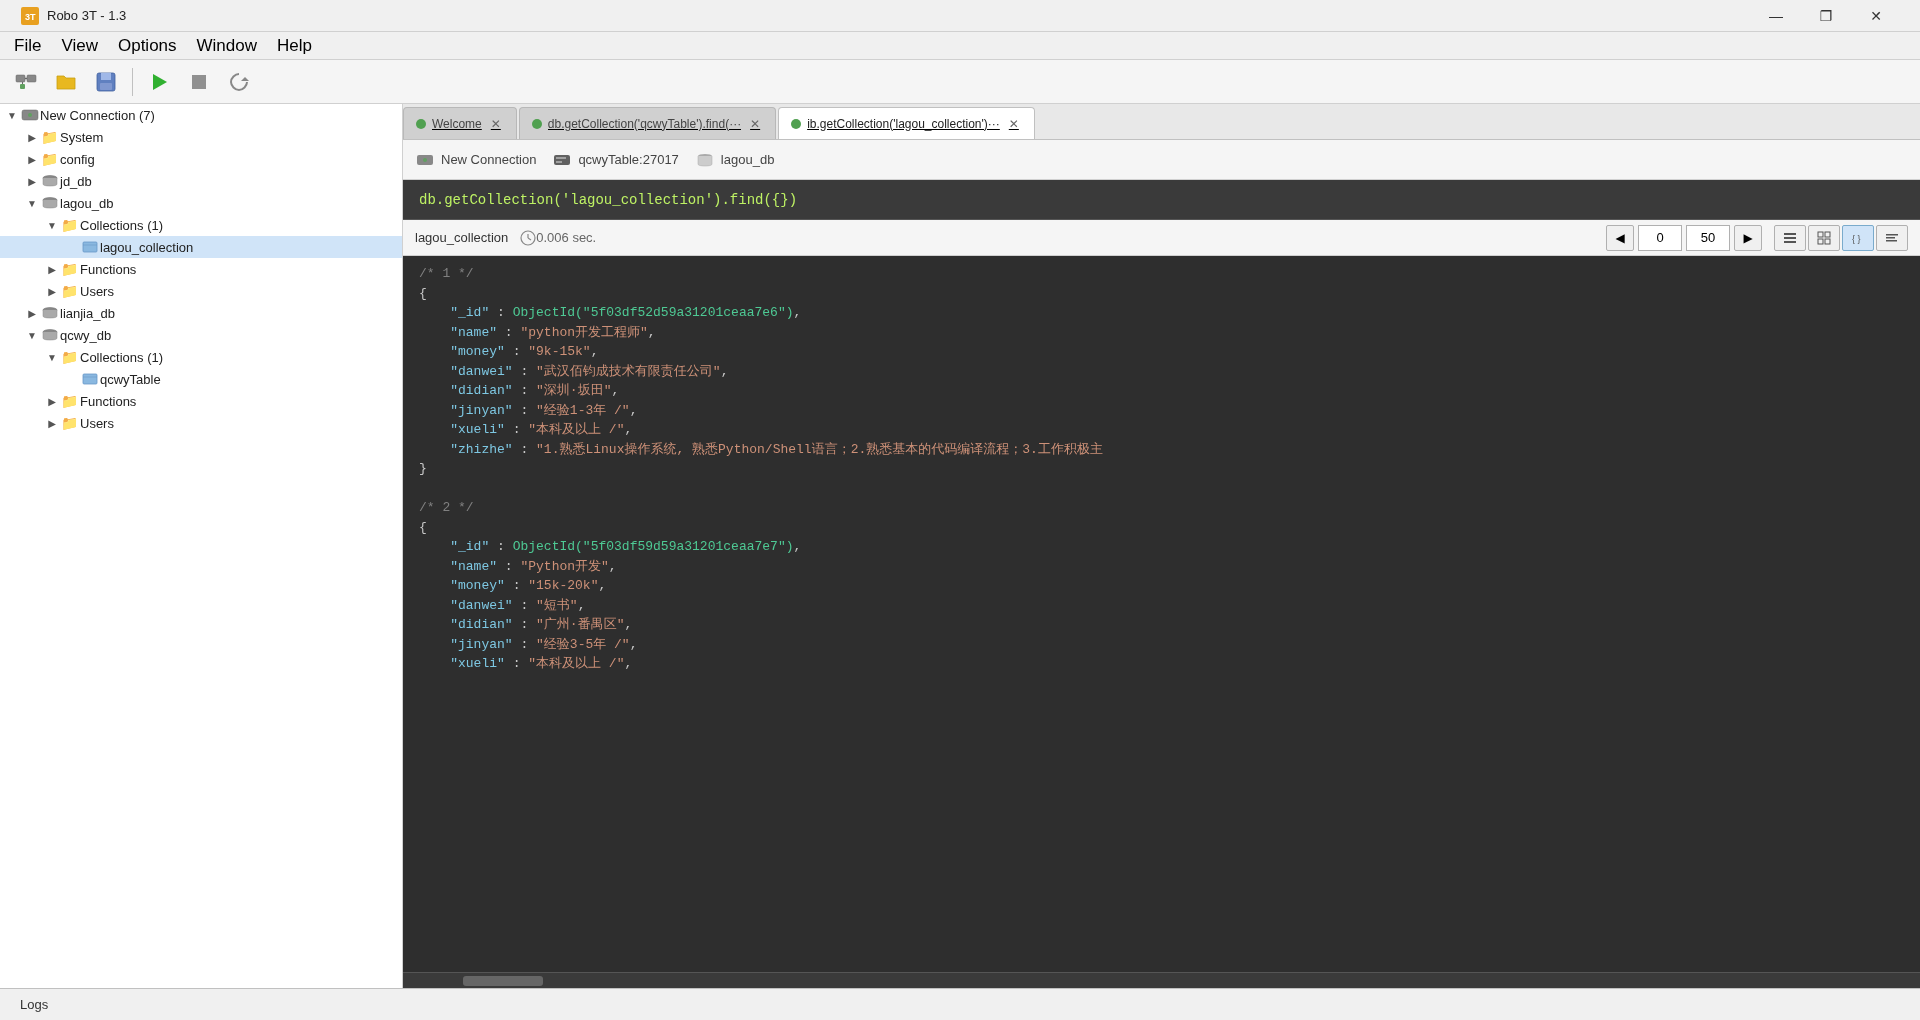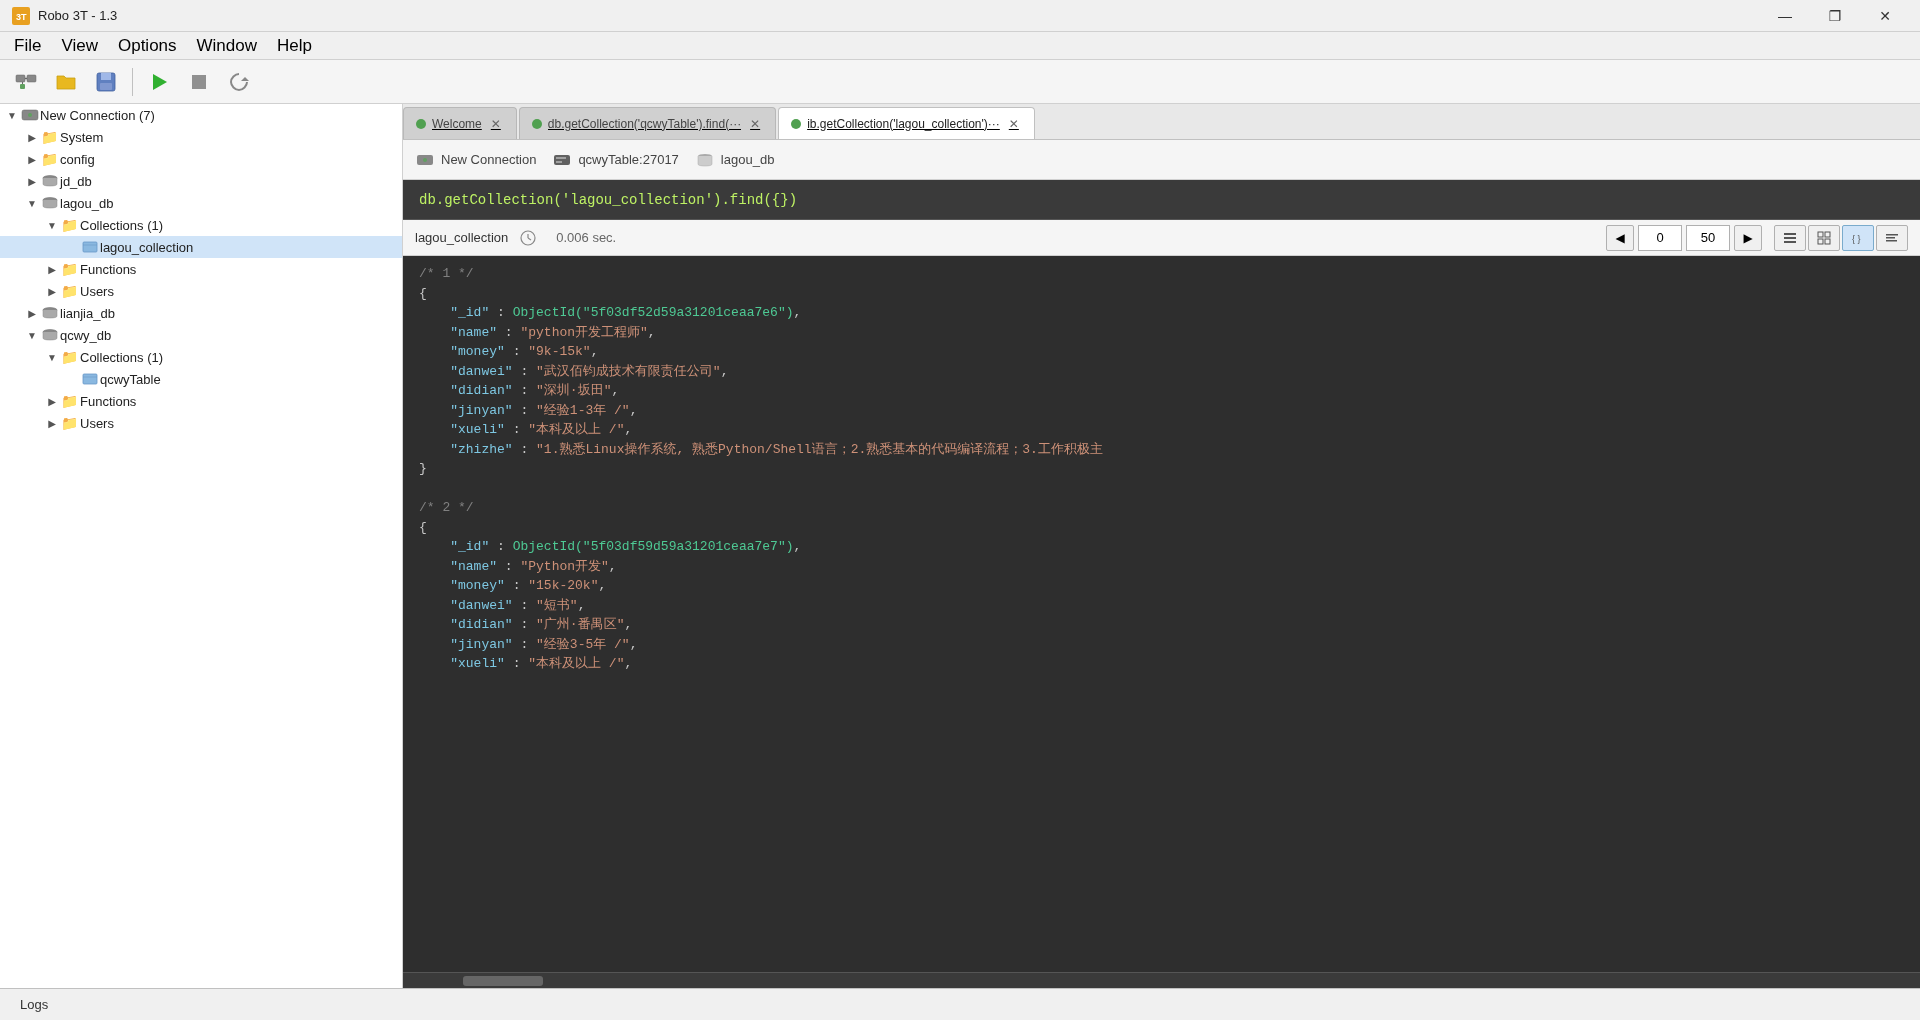--- a/index.html
+++ b/index.html
@@ -6,7 +6,7 @@
     body { font-family: 'Segoe UI', Tahoma, sans-serif; font-size: 13px; background: #f0f0f0; width: 1920px; height: 1020px; overflow: hidden; display: flex; flex-direction: column; }
 
     
-    .title-bar { background: #f0f0f0; height: 32px; display: flex; align-items: center; padding: 0 12px; justify-content: space-between; border-bottom: 1px solid #d0d0d0; }
+    .title-bar { background: #f0f0f0; height: 32px; display: flex; align-items: center; padding: 0 21px; justify-content: space-between; border-bottom: 1px solid #d0d0d0; }
     .title-bar-left { display: flex; align-items: center; gap: 8px; }
     .title-bar-icon { width: 18px; height: 18px; background: #e8a020; border-radius: 2px; display: flex; align-items: center; justify-content: center; color: white; font-size: 10px; font-weight: bold; }
     .title-bar-title { font-size: 13px; color: #222; }

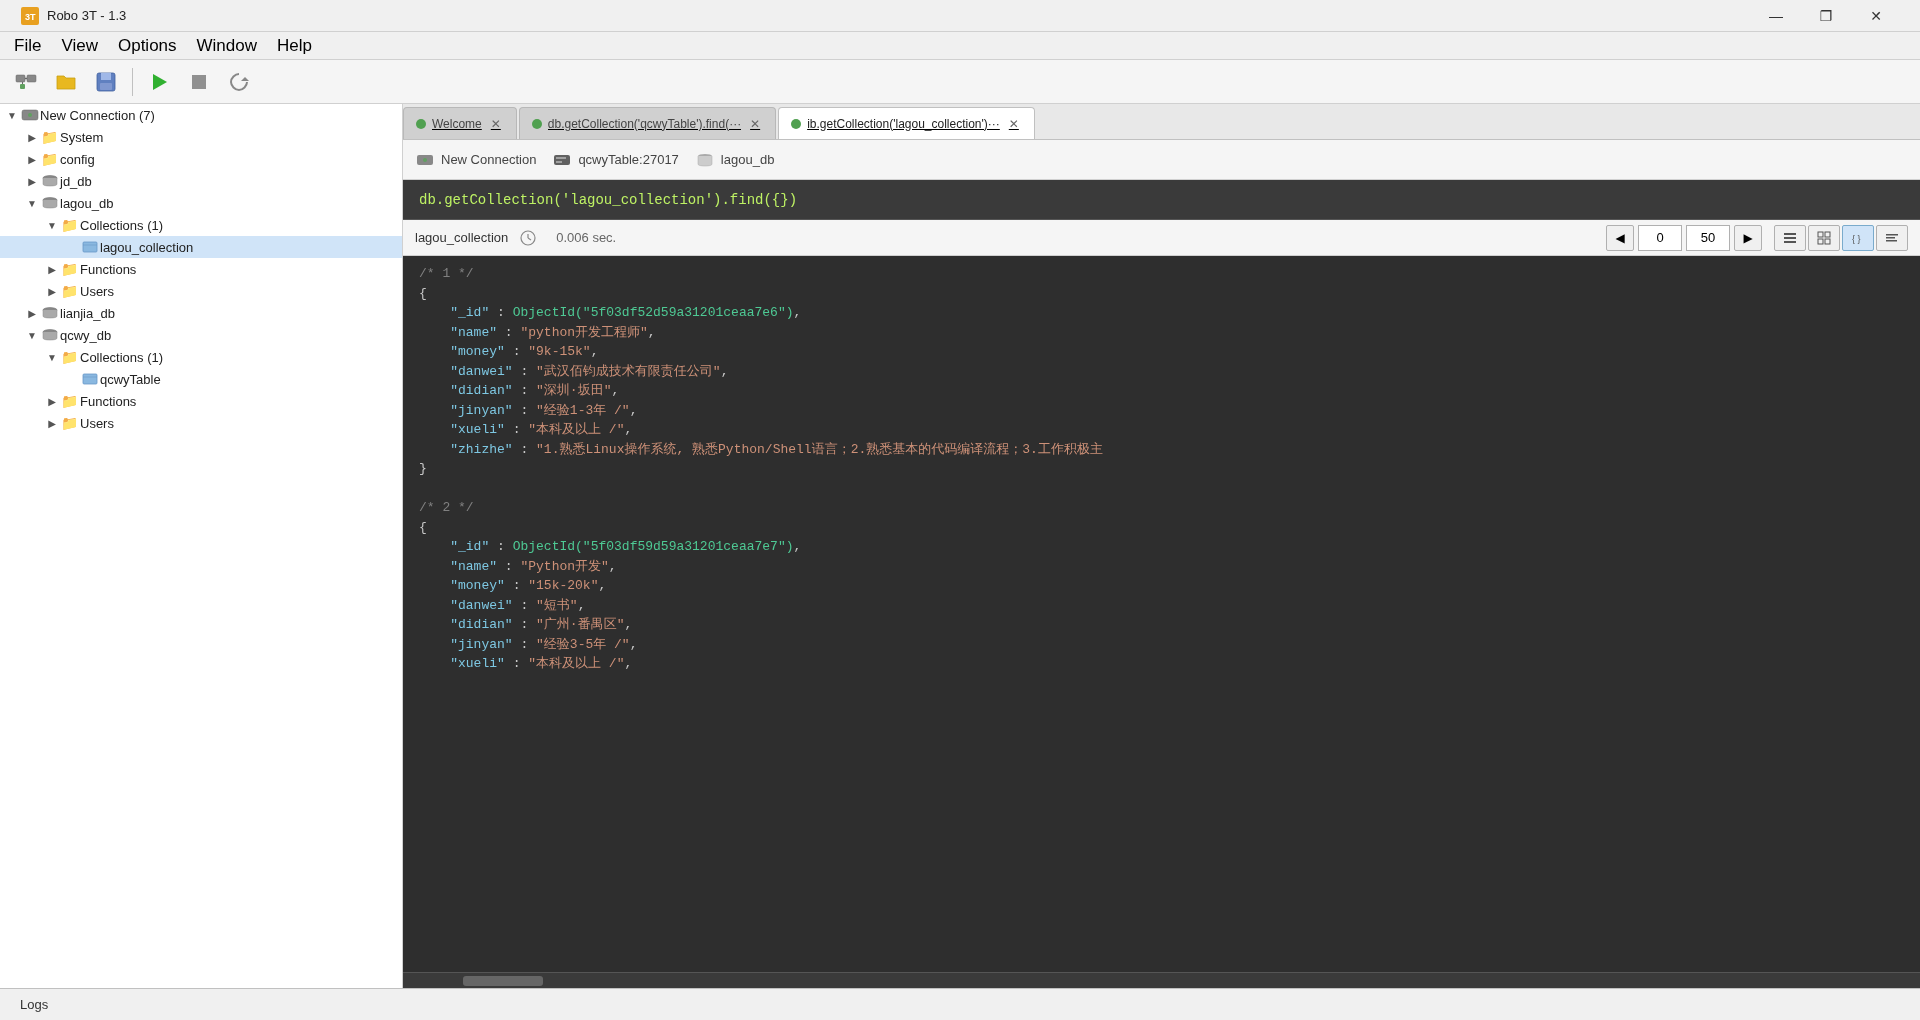--- a/index.html
+++ b/index.html
@@ -55,7 +55,7 @@
     
     .results-bar { background: #f5f5f5; display: flex; align-items: center; padding: 4px 12px; gap: 12px; border-bottom: 1px solid #d0d0d0; height: 36px; }
     .results-collection { font-size: 13px; color: #333; }
-    .results-time { display: flex; align-items: center; gap: 20px; font-size: 13px; color: #666; }
+    .results-time { display: flex; align-items: center; gap: 0; font-size: 13px; color: #666; }
     .pagination { margin-left: auto; display: flex; align-items: center; gap: 4px; }
     .pag-btn { width: 28px; height: 26px; border: 1px solid #b0b0b0; background: #f0f0f0; cursor: pointer; display: flex; align-items: center; justify-content: center; font-size: 12px; border-radius: 2px; }
     .pag-input { width: 44px; height: 26px; border: 1px solid #b0b0b0; text-align: center; font-size: 13px; }

